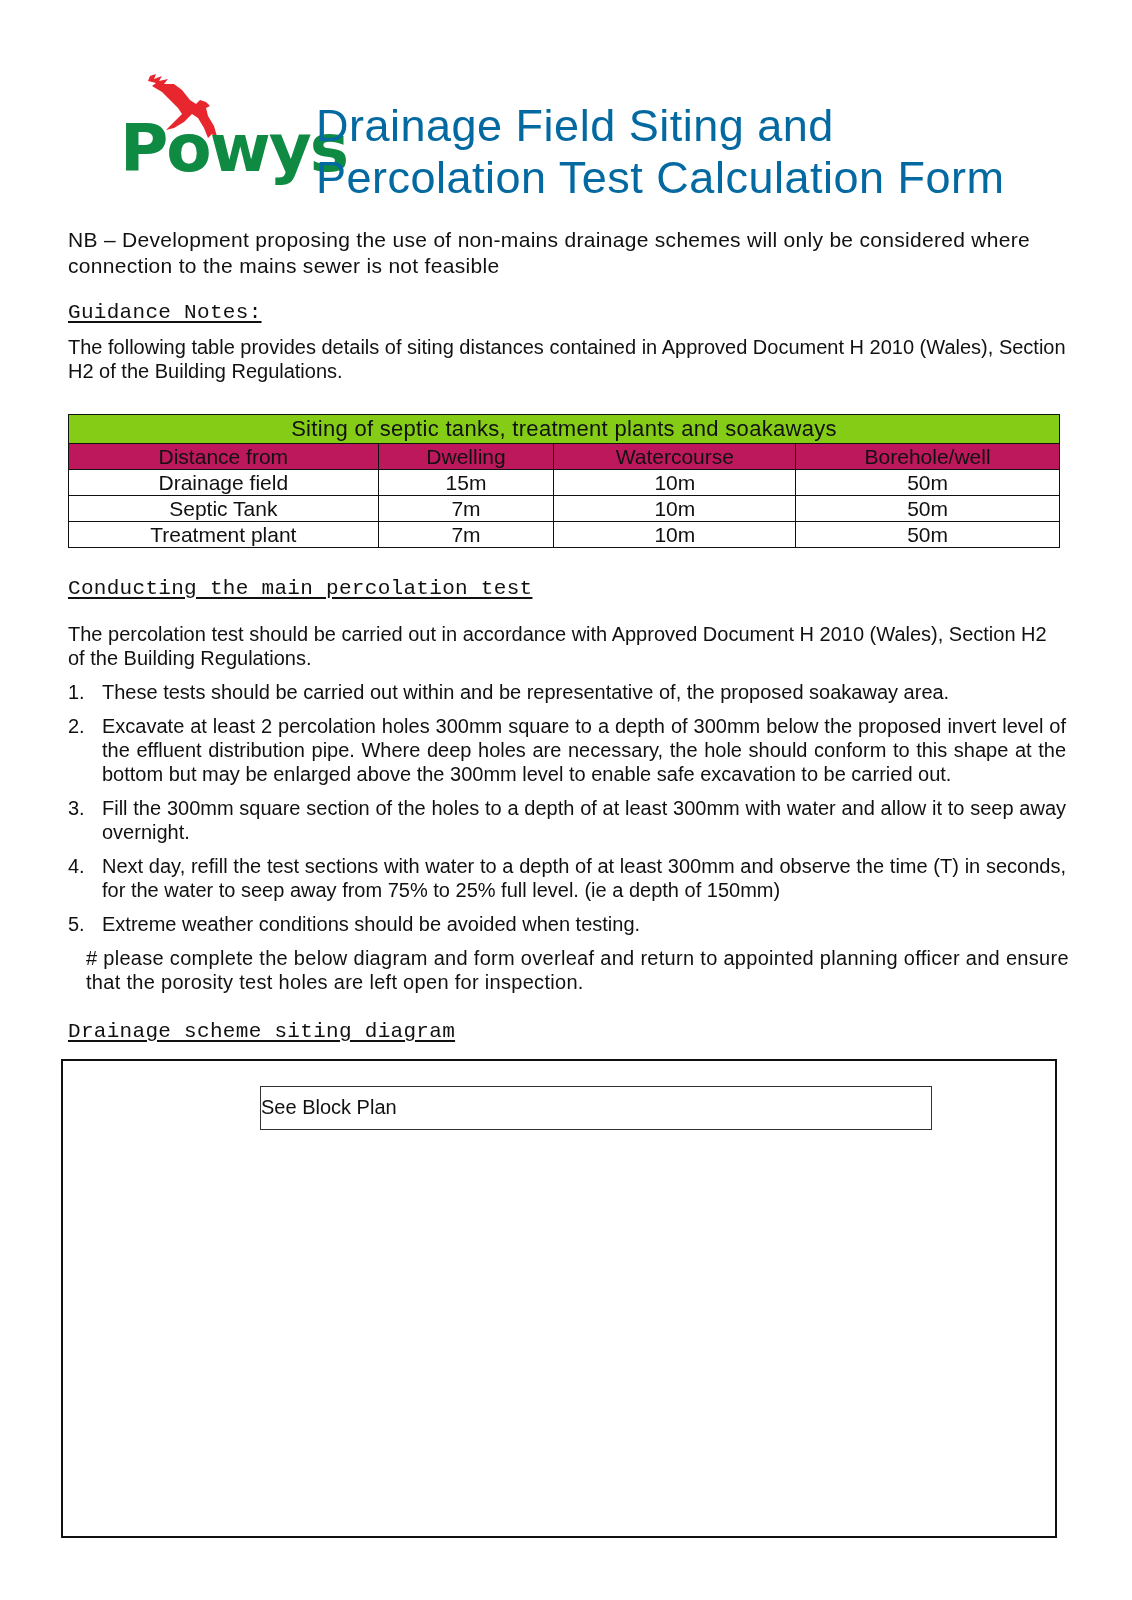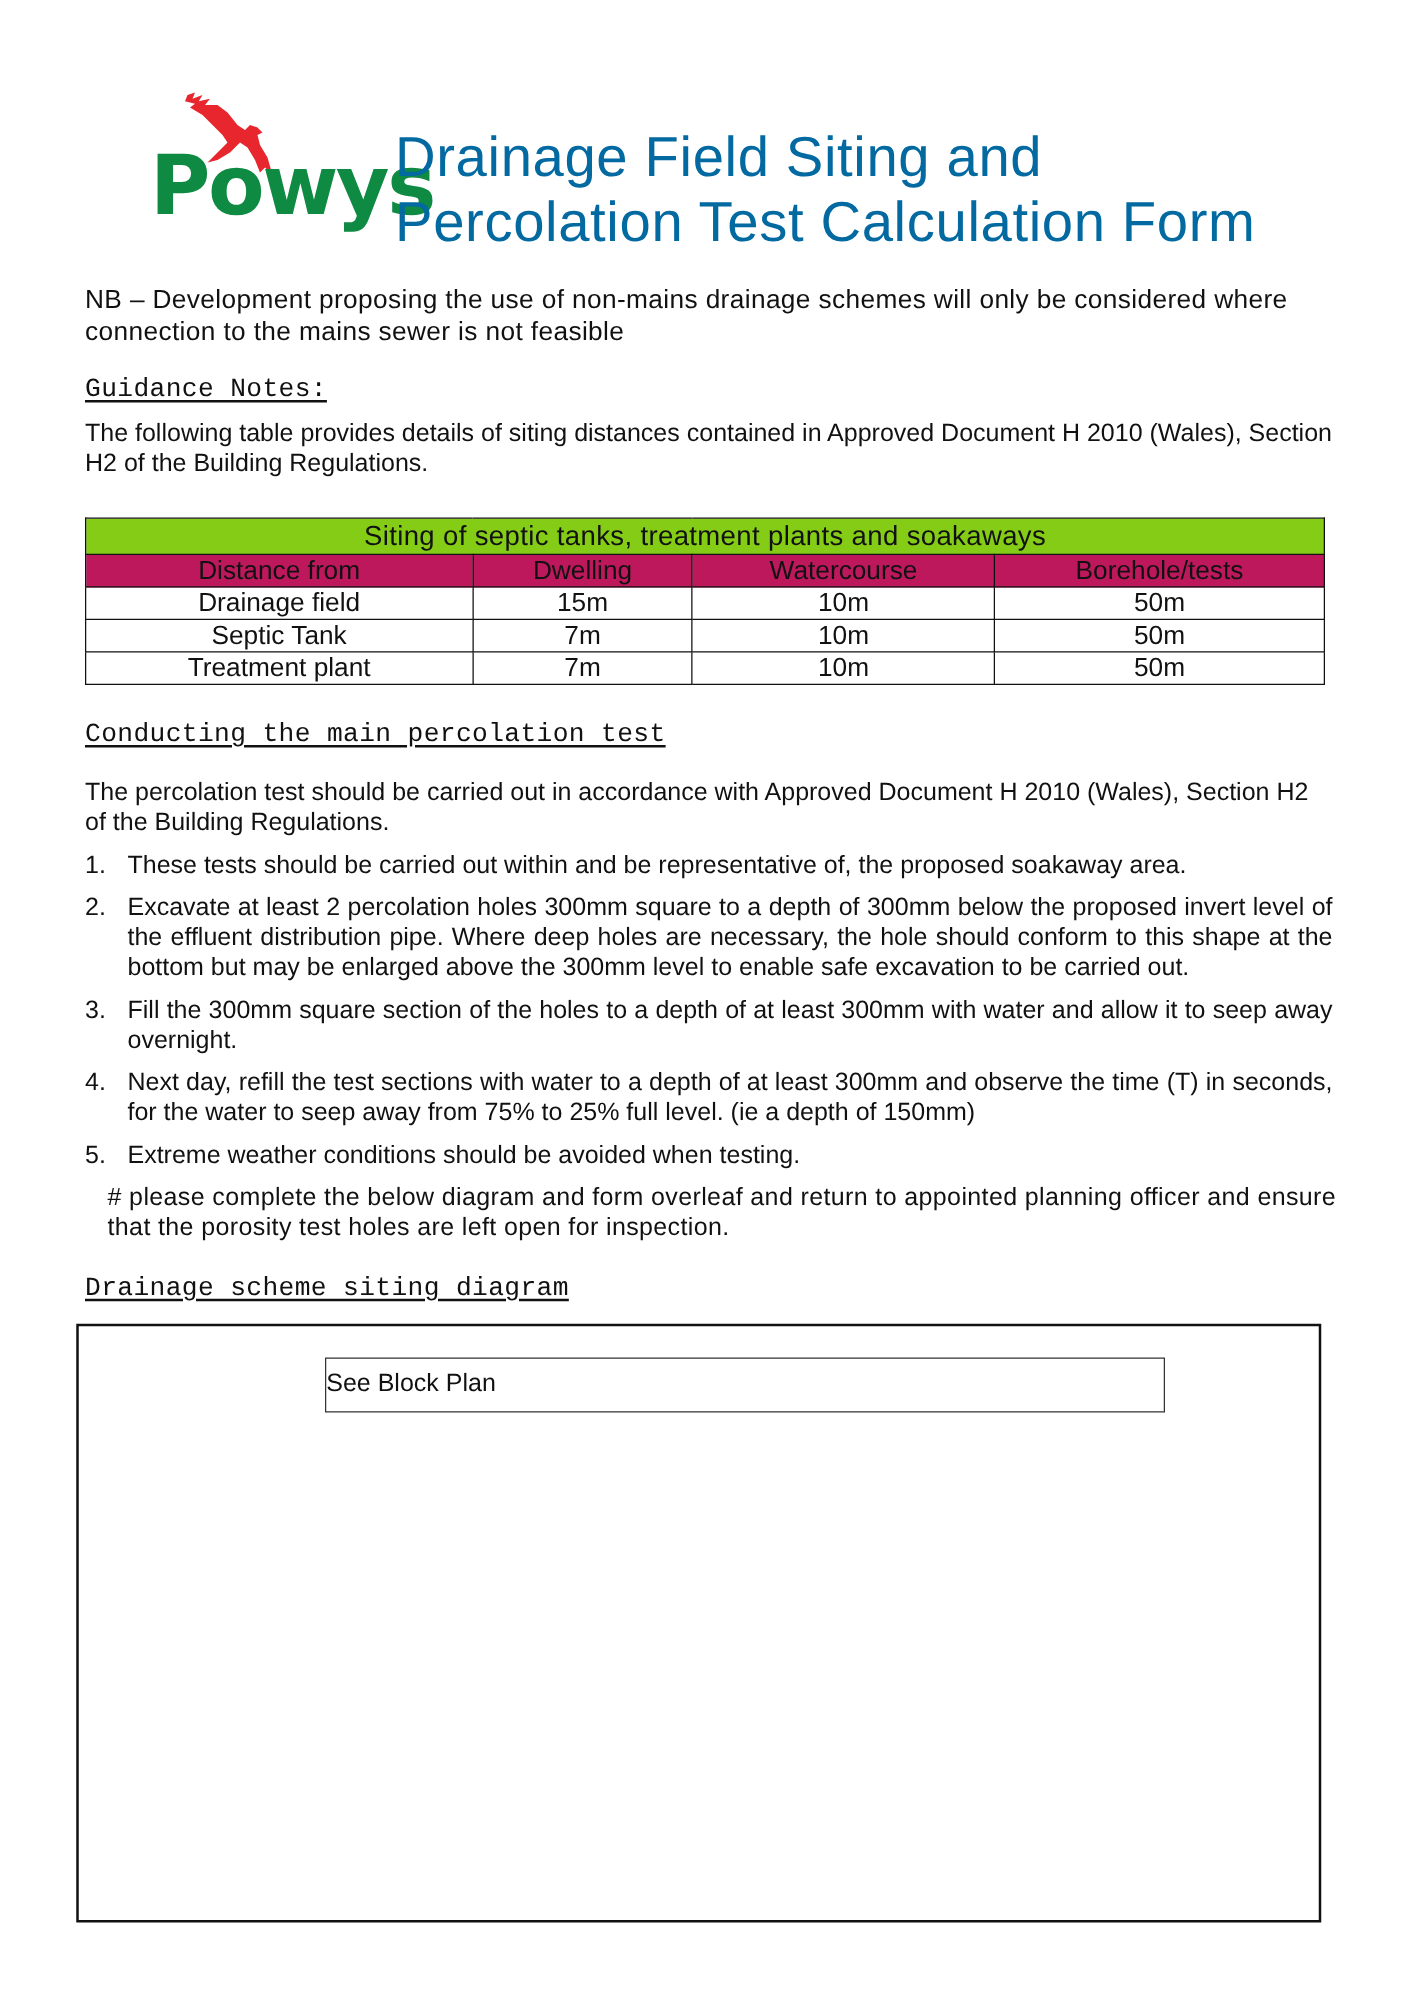--- a/index.html
+++ b/index.html
@@ -78,7 +78,7 @@
     <td>Distance from</td>
     <td>Dwelling</td>
     <td>Watercourse</td>
-    <td>Borehole/tests</td>
+    <td>Borehole/well</td>
   </tr>
   <tr>
     <td>Drainage field</td>

